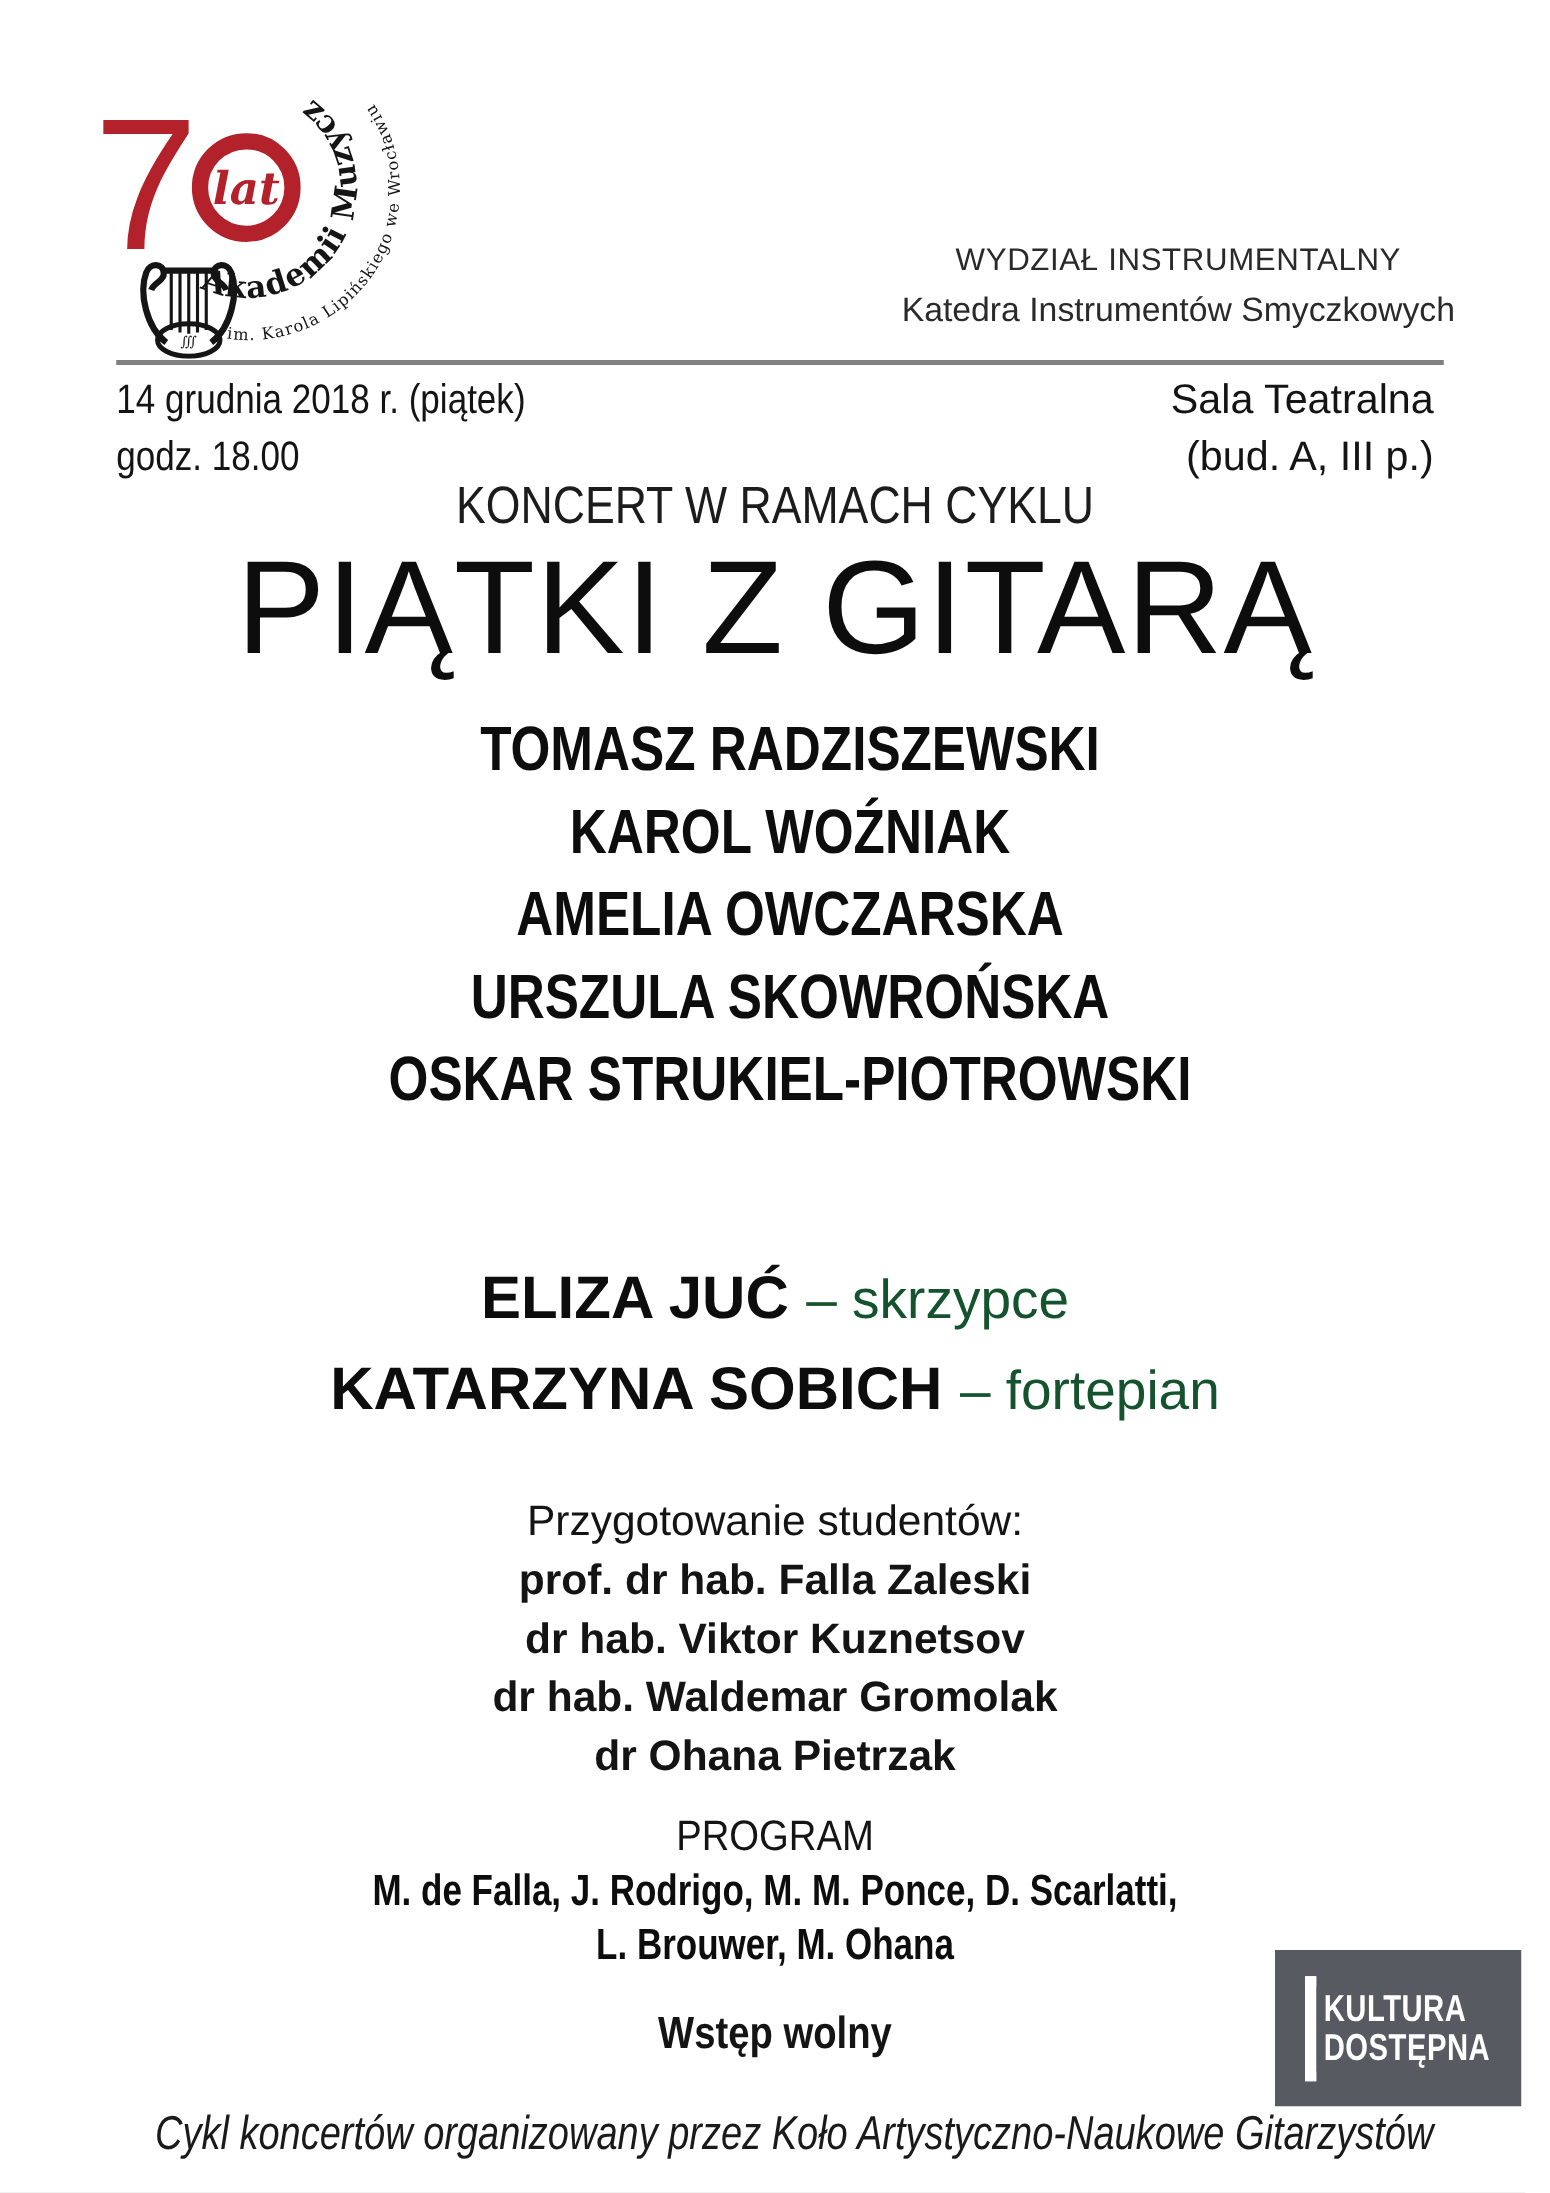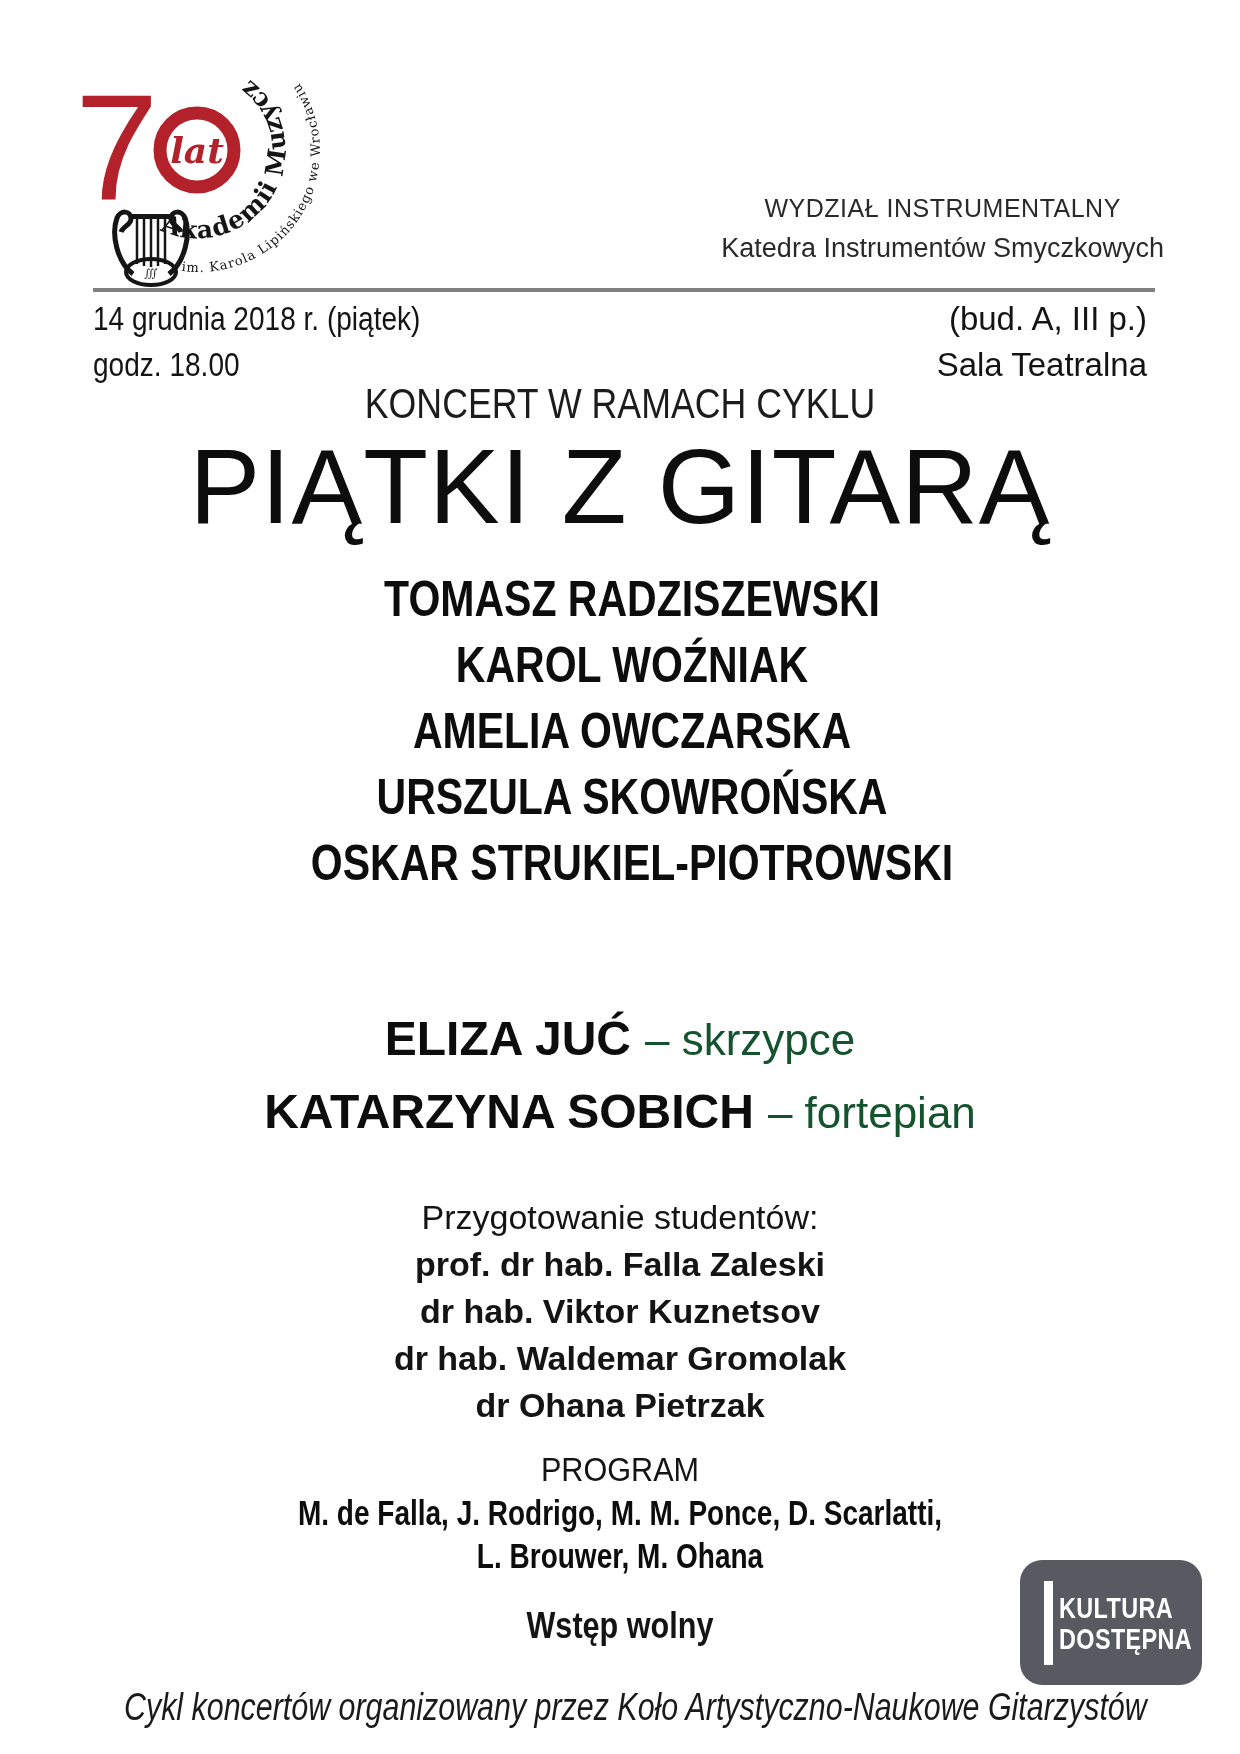--- a/index.html
+++ b/index.html
@@ -139,8 +139,8 @@
     <div>godz. 18.00</div>
   </div>
   <div class="info-right">
+    <div>Sala Teatralna</div>
     <div>(bud. A, III p.)</div>
-    <div>Sala Teatralna</div>
   </div>
 
   <div class="center-line series-title">KONCERT W RAMACH CYKLU</div>

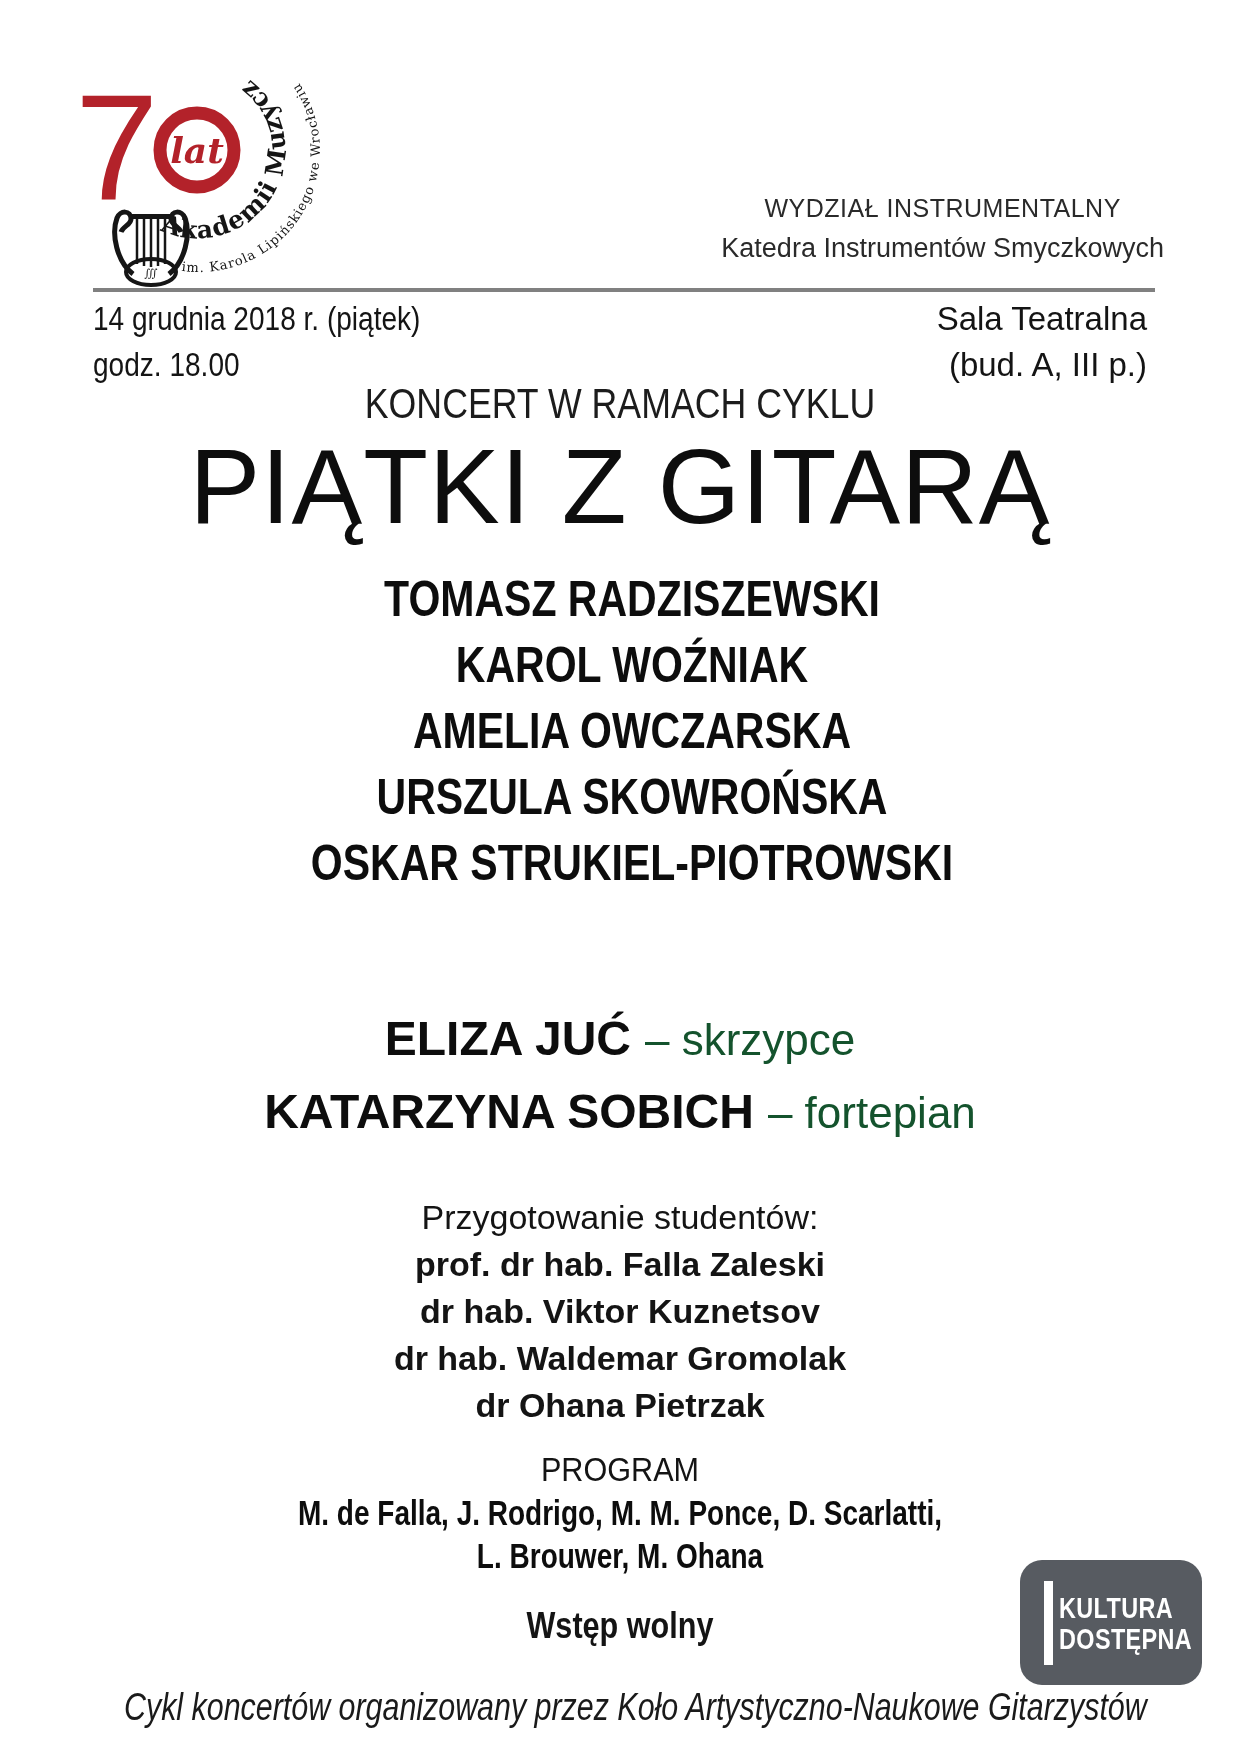--- a/index.html
+++ b/index.html
@@ -71,8 +71,8 @@
   .admission{top:1605px;font-size:36px;font-weight:bold;transform:scaleX(.85);}
   
   .kultura{
-    position:absolute;left:1020px;top:1560px;width:182px;height:125px;
-    display:flex;align-items:center;border-radius:22px;
+    position:absolute;left:1020px;top:1560px;width:197px;height:125px;
+    display:flex;align-items:center;
   }
   .k-bracket{
     width:13px;height:84px;margin-left:24px;

